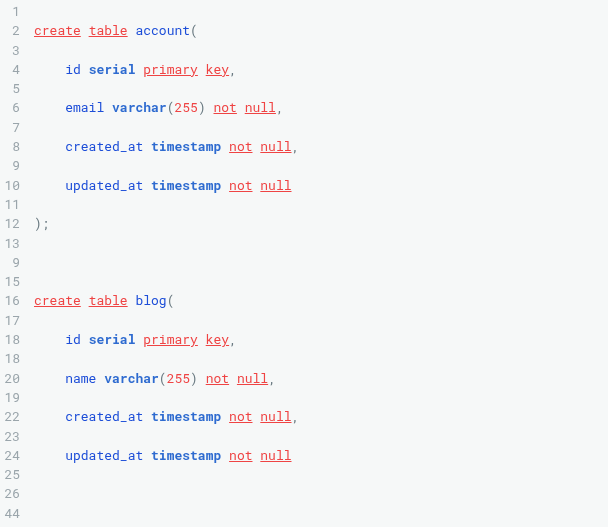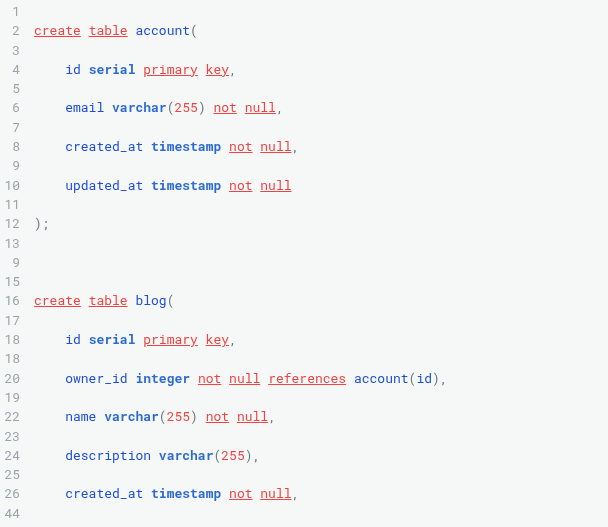--- a/index.html
+++ b/index.html
@@ -89,7 +89,6 @@
 <div class="line"></div>
 <div class="line"><span class="kw">create</span> <span class="kw">table</span> <span class="name">blog</span><span class="p">(</span></div>
 <div class="line">    <span class="name">id</span> <span class="type">serial</span> <span class="kw">primary</span> <span class="kw">key</span><span class="p">,</span></div>
-<div class="line">    <span class="name">owner_id</span> <span class="type">integer</span> <span class="kw">not</span> <span class="kw">null</span> <span class="kw">references</span> <span class="name">account</span><span class="p">(</span><span class="name">id</span><span class="p">),</span></div>
 <div class="line">    <span class="name">name</span> <span class="type">varchar</span><span class="p">(</span><span class="num">255</span><span class="p">)</span> <span class="kw">not</span> <span class="kw">null</span><span class="p">,</span></div>
 <div class="line">    <span class="name">description</span> <span class="type">varchar</span><span class="p">(</span><span class="num">255</span><span class="p">),</span></div>
 <div class="line">    <span class="name">created_at</span> <span class="type">timestamp</span> <span class="kw">not</span> <span class="kw">null</span><span class="p">,</span></div>

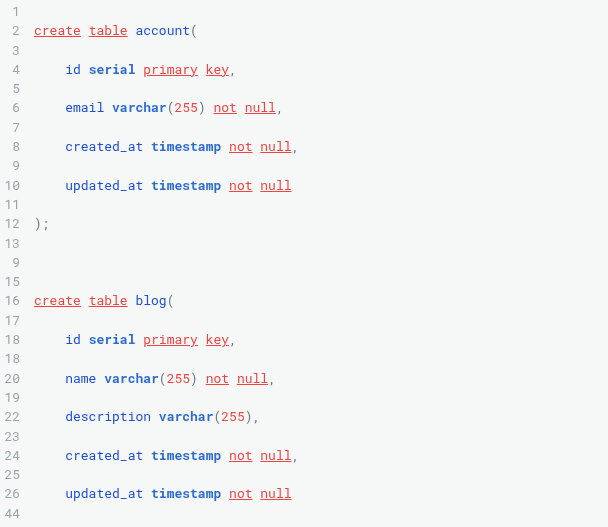--- a/index.html
+++ b/index.html
@@ -90,7 +90,6 @@
 <div class="line"><span class="kw">create</span> <span class="kw">table</span> <span class="name">blog</span><span class="p">(</span></div>
 <div class="line">    <span class="name">id</span> <span class="type">serial</span> <span class="kw">primary</span> <span class="kw">key</span><span class="p">,</span></div>
 <div class="line">    <span class="name">name</span> <span class="type">varchar</span><span class="p">(</span><span class="num">255</span><span class="p">)</span> <span class="kw">not</span> <span class="kw">null</span><span class="p">,</span></div>
-<div class="line">    <span class="name">description</span> <span class="type">varchar</span><span class="p">(</span><span class="num">255</span><span class="p">),</span></div>
 <div class="line">    <span class="name">created_at</span> <span class="type">timestamp</span> <span class="kw">not</span> <span class="kw">null</span><span class="p">,</span></div>
 <div class="line">    <span class="name">updated_at</span> <span class="type">timestamp</span> <span class="kw">not</span> <span class="kw">null</span></div>
 

